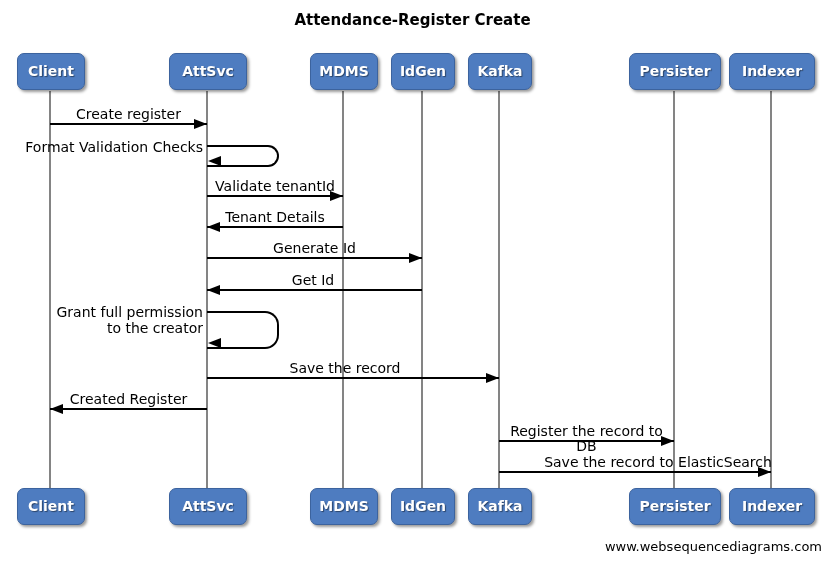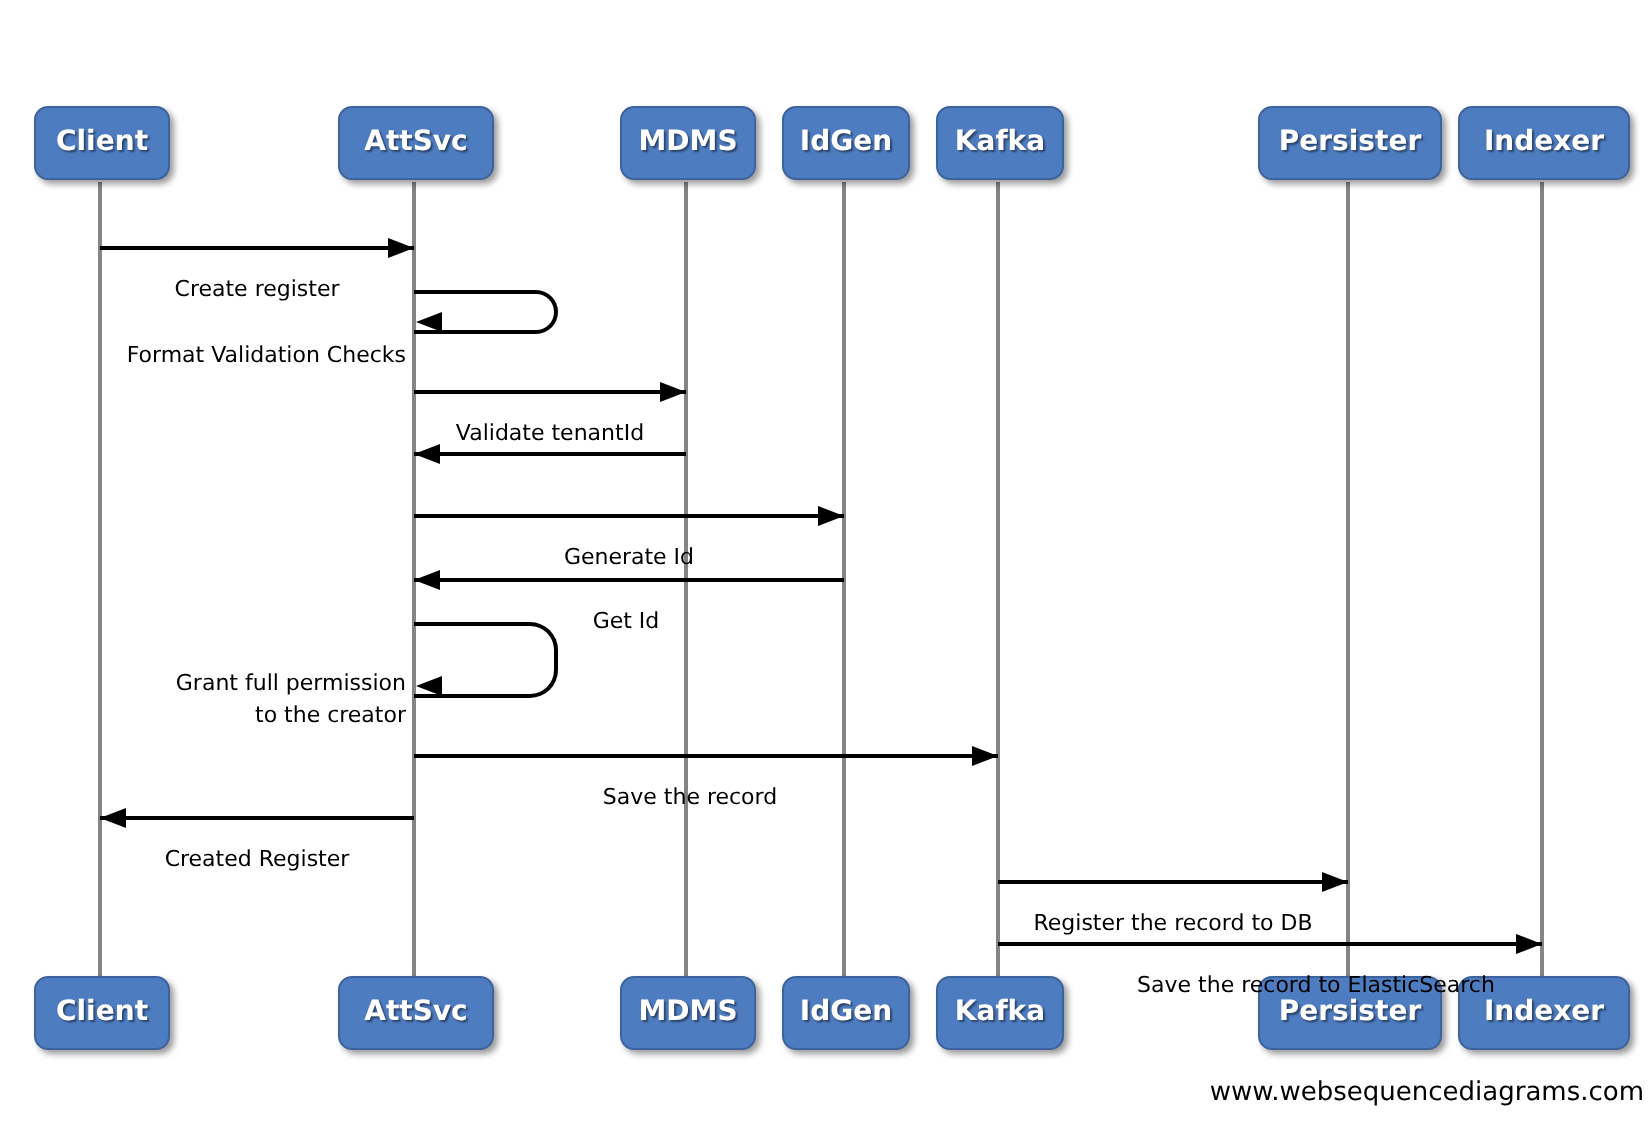--- a/index.html
+++ b/index.html
@@ -95,6 +95,7 @@
 
 <div class="diagram">
 
+  <div class="title">Attendance-Register Create</div>
 
   <div class="lifeline" style="left:49px"></div>
   <div class="lifeline" style="left:206px"></div>

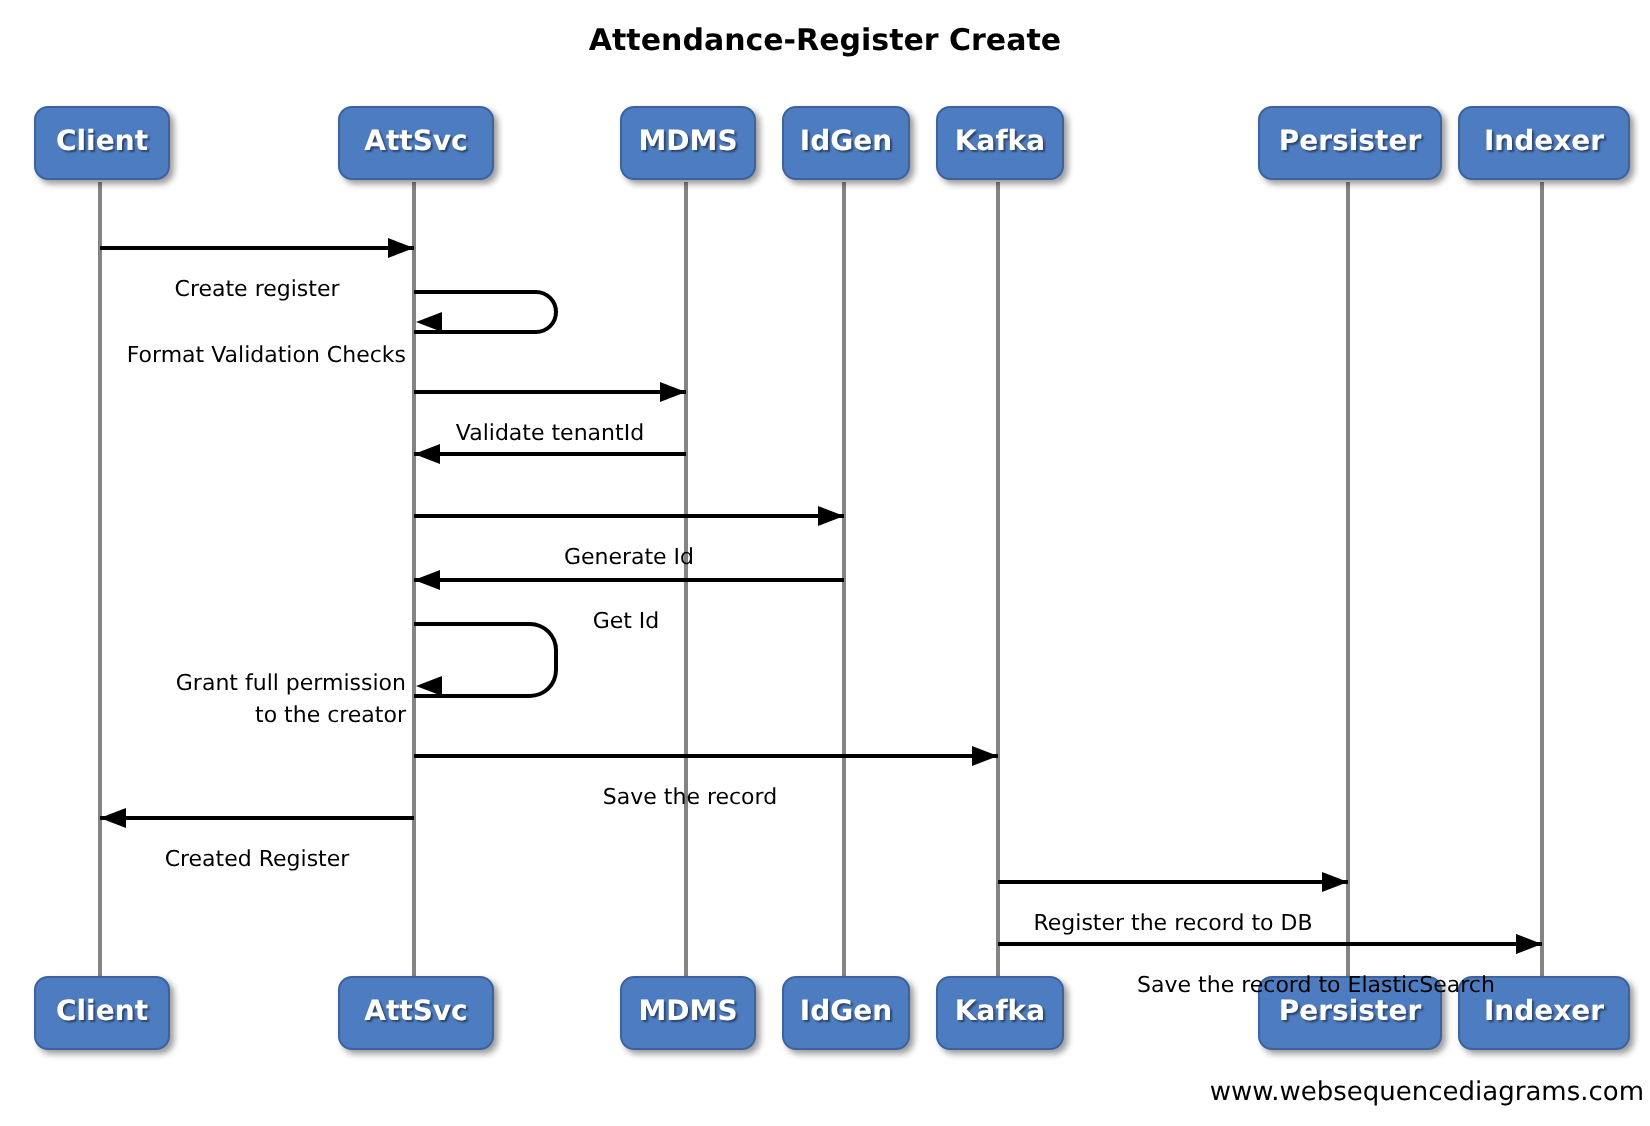--- a/index.html
+++ b/index.html
@@ -49,11 +49,10 @@
   .pbox.bottom { top: 488px; }
   .mlabel {
     position: absolute;
-    font-size: 11px;
+    font-size: 14px;
     color: #000000;
     line-height: 15px;
     white-space: pre-line;
-    margin-top: 30px;
   }
   .mlabel.center { text-align: center; }
   .mlabel.rightal { text-align: right; }

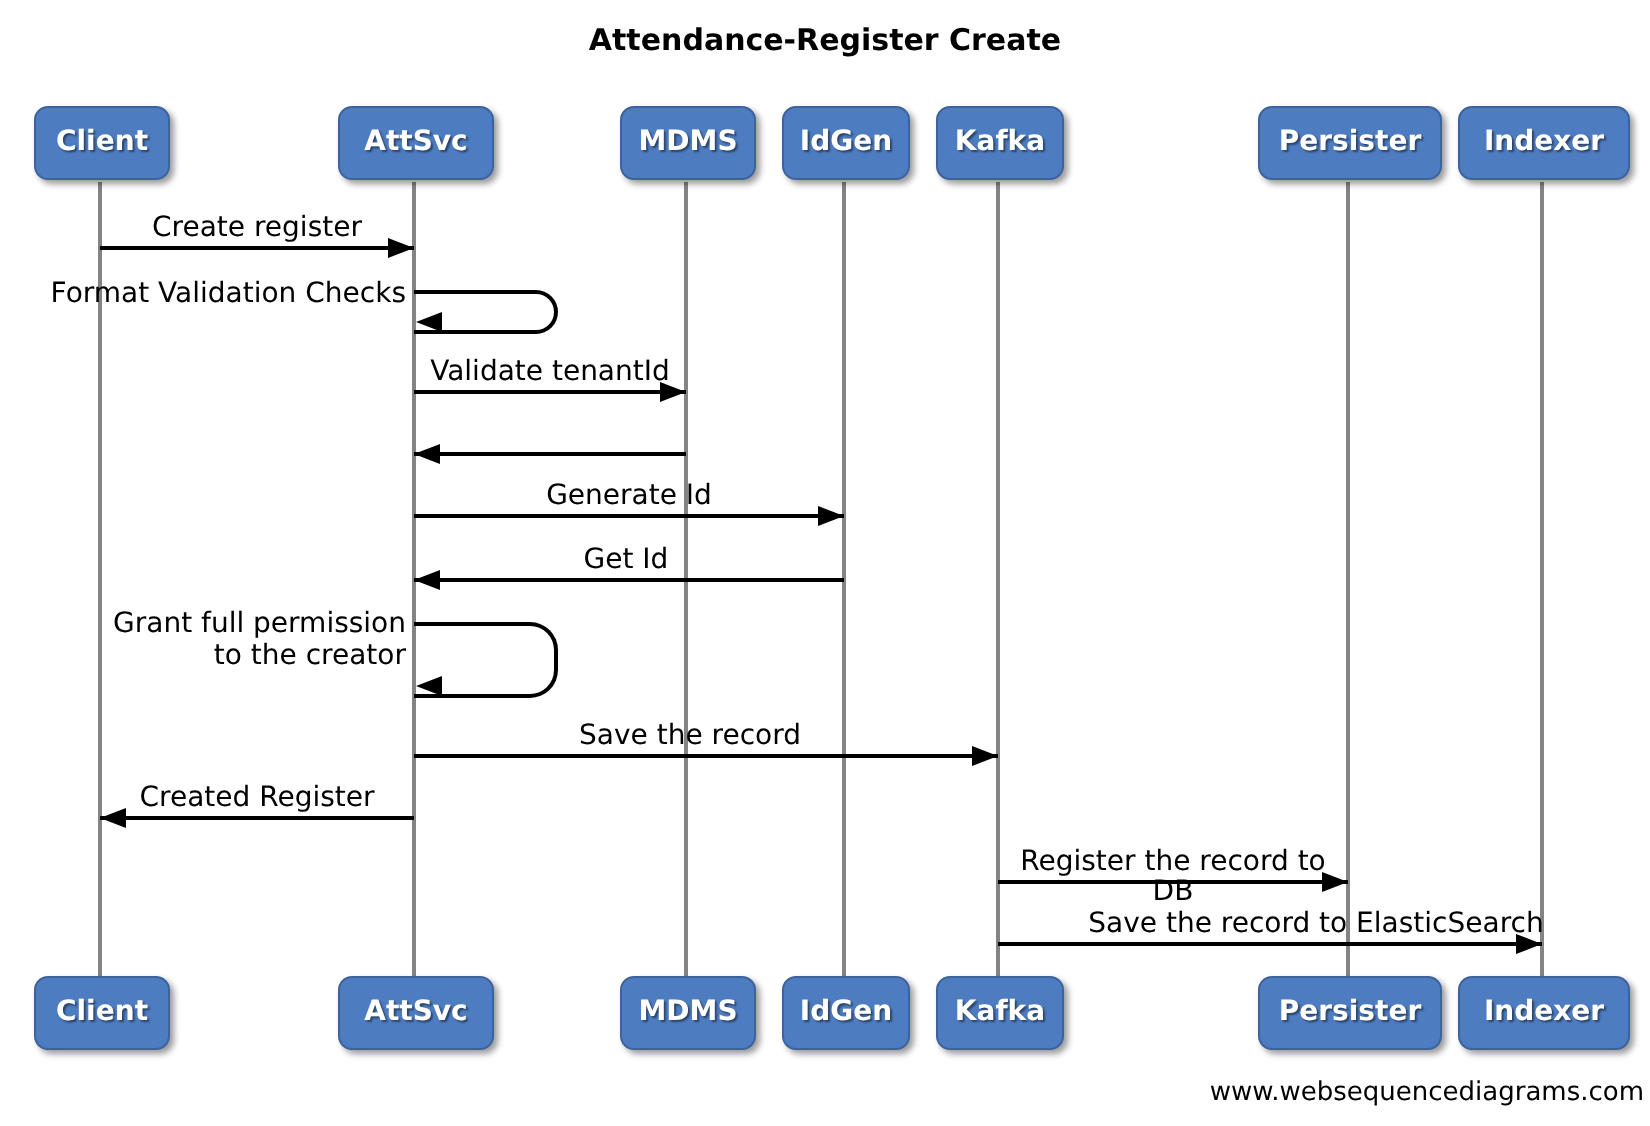--- a/index.html
+++ b/index.html
@@ -132,6 +132,7 @@
   <div class="mline" style="left:207px; top:195px; width:136px"></div>
   <div class="ah-right" style="left:330px; top:191px"></div>
 
+  <div class="mlabel center" style="left:207px; top:210px; width:136px">Tenant Details</div>
   <div class="mline" style="left:207px; top:226px; width:136px"></div>
   <div class="ah-left" style="left:207px; top:222px"></div>
 

